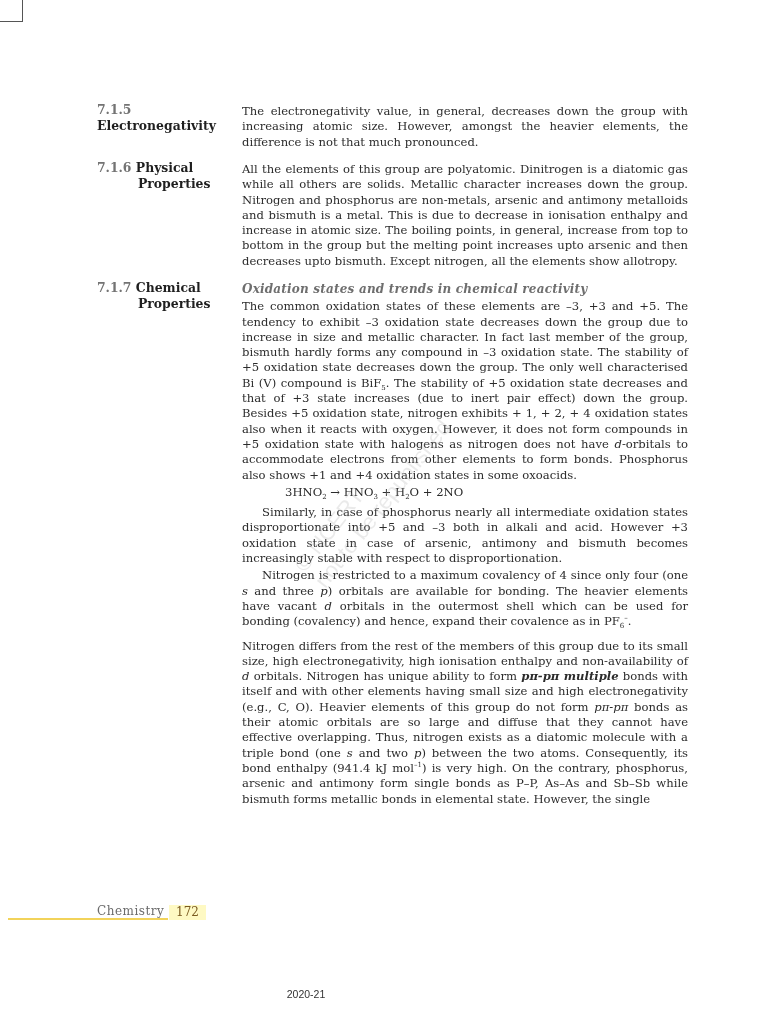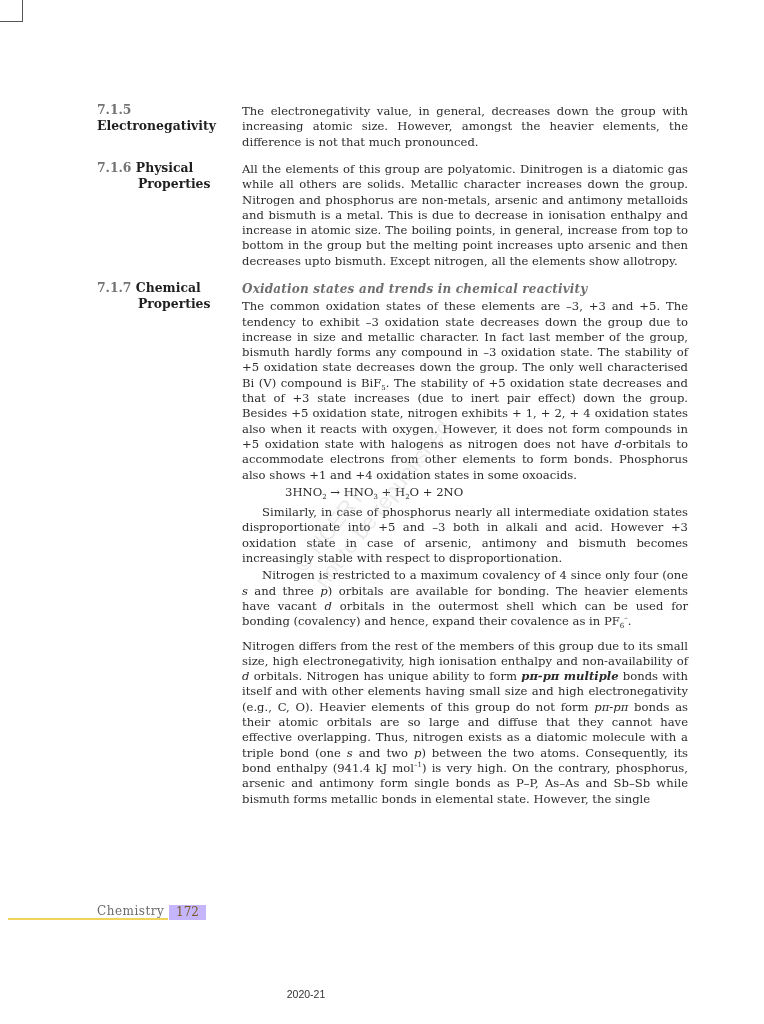--- a/index.html
+++ b/index.html
@@ -25,7 +25,7 @@
     .footer .rule { position: absolute; left: 0; top: 14px; width: 160px; height: 2px; background: #f2d35a; }
     .footer .subject { position: absolute; left: 89px; top: 0; font-size: 12px; color: #6b6b6b; letter-spacing: 0.5px; text-align: center; }
     .footer .page { position: absolute; left: 161px; top: 1px; width: 37px; height: 15px;
-      background: #c4b5fd; font-size: 12px; color: #7a5a20; text-align: center; line-height: 14px; }
+      background: #fef9c3; font-size: 12px; color: #7a5a20; text-align: center; line-height: 14px; }
     .year { position: absolute; left: 0; width: 612px; top: 988px; text-align: center;
       font-family: "Liberation Sans", sans-serif; font-size: 10.5px; color: #333; }
     .watermark { position: absolute; left: 270px; top: 470px; transform: rotate(-52deg);

